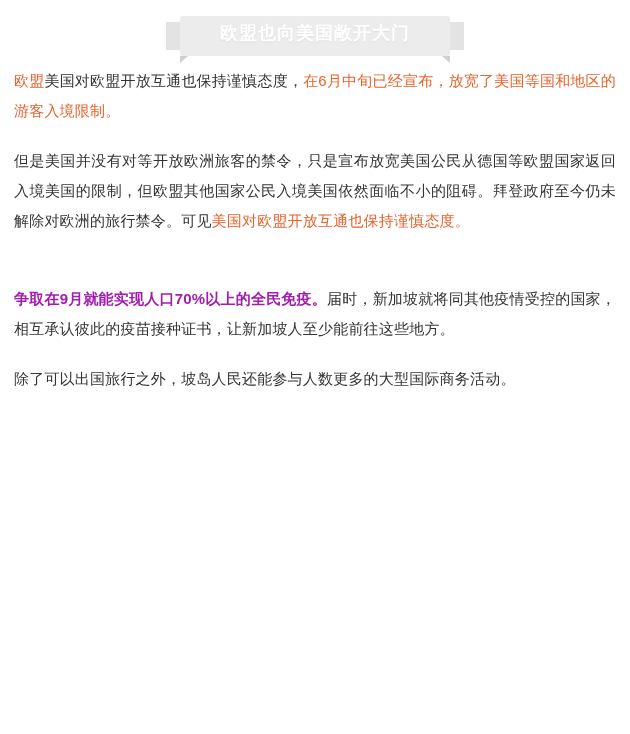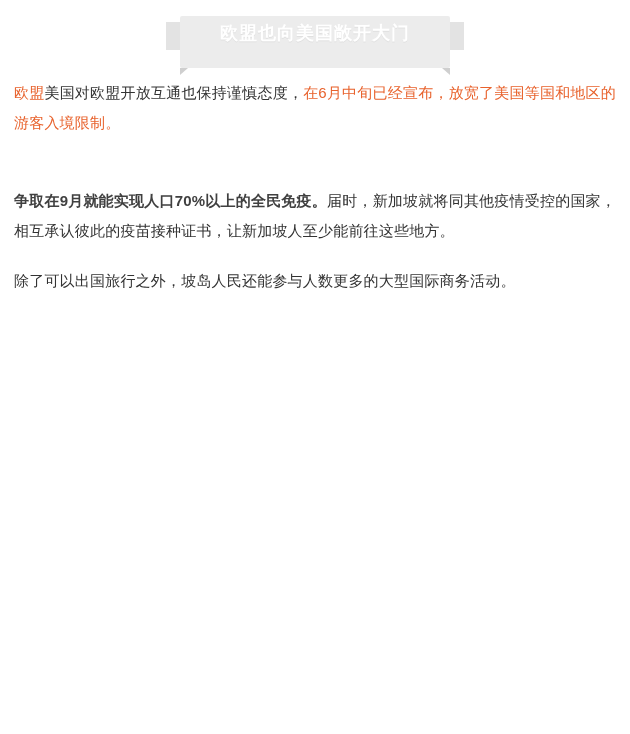--- a/index.html
+++ b/index.html
@@ -32,7 +32,7 @@
     position: relative;
     display: inline-block;
     background: #ececec;
-    padding: 7px 40px 23px 40px;
+    padding: 7px 40px 11px 40px;
     border-radius: 2px;
   }
   .heading-banner .htext {

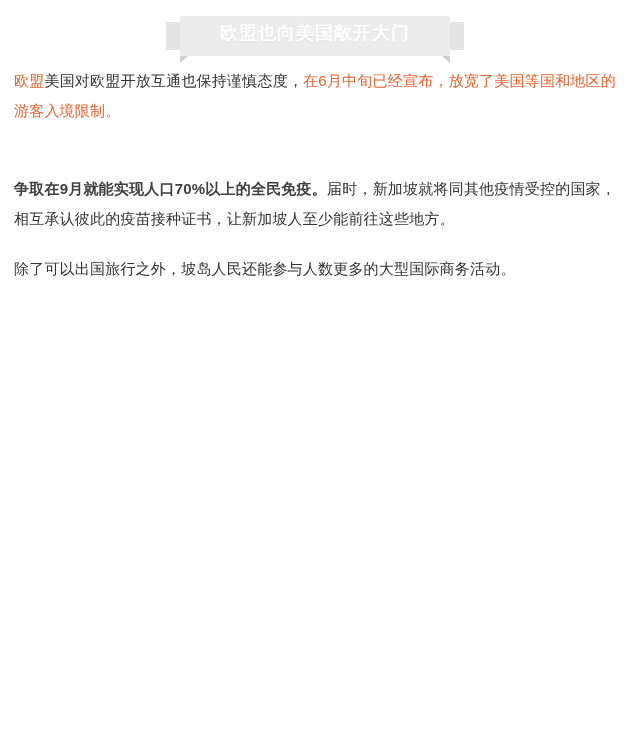--- a/index.html
+++ b/index.html
@@ -110,6 +110,9 @@
     <span class="accent">欧盟</span><span>美国对欧盟开放互通也保持谨慎态度，</span><span class="accent">在6月中旬已经宣布，放宽了美国等国和地区的游客入境限制。</span>
   </p>
 
+  <p class="para">
+    <span>但是美国并没有对等开放欧洲旅客的禁令，只是宣布放宽美国公民从德国等欧盟国家返回入境美国的限制，但欧盟其他国家公民入境美国依然面临不小的阻碍。拜登政府至今仍未解除对欧洲的旅行禁令。可见</span><span class="accent">美国对欧盟开放互通也保持谨慎态度。</span>
+  </p>
 
   <div class="spacer-lg"></div>
 

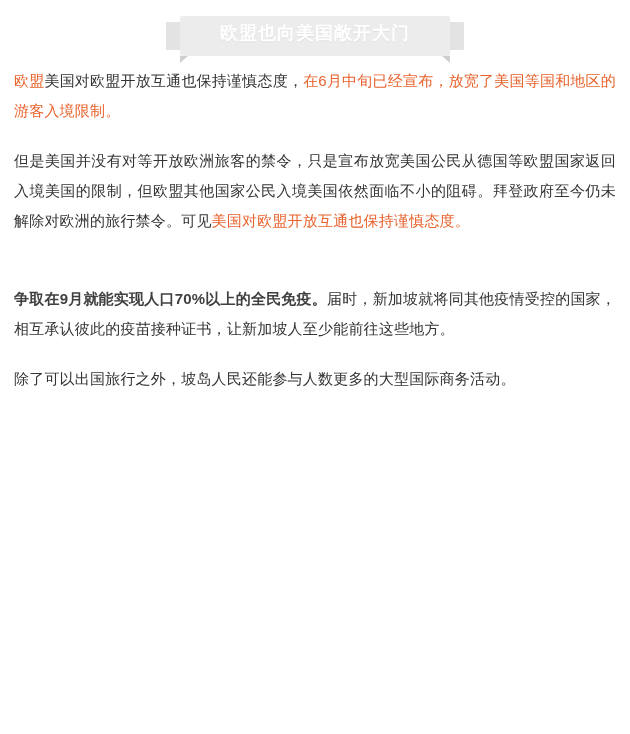--- a/index.html
+++ b/index.html
@@ -87,7 +87,7 @@
     font-weight: normal;
   }
   .accent-strong {
-    color: #404040;
+    color: #a21caf;
     font-weight: bold;
   }
   .spacer-lg { height: 22px; }

